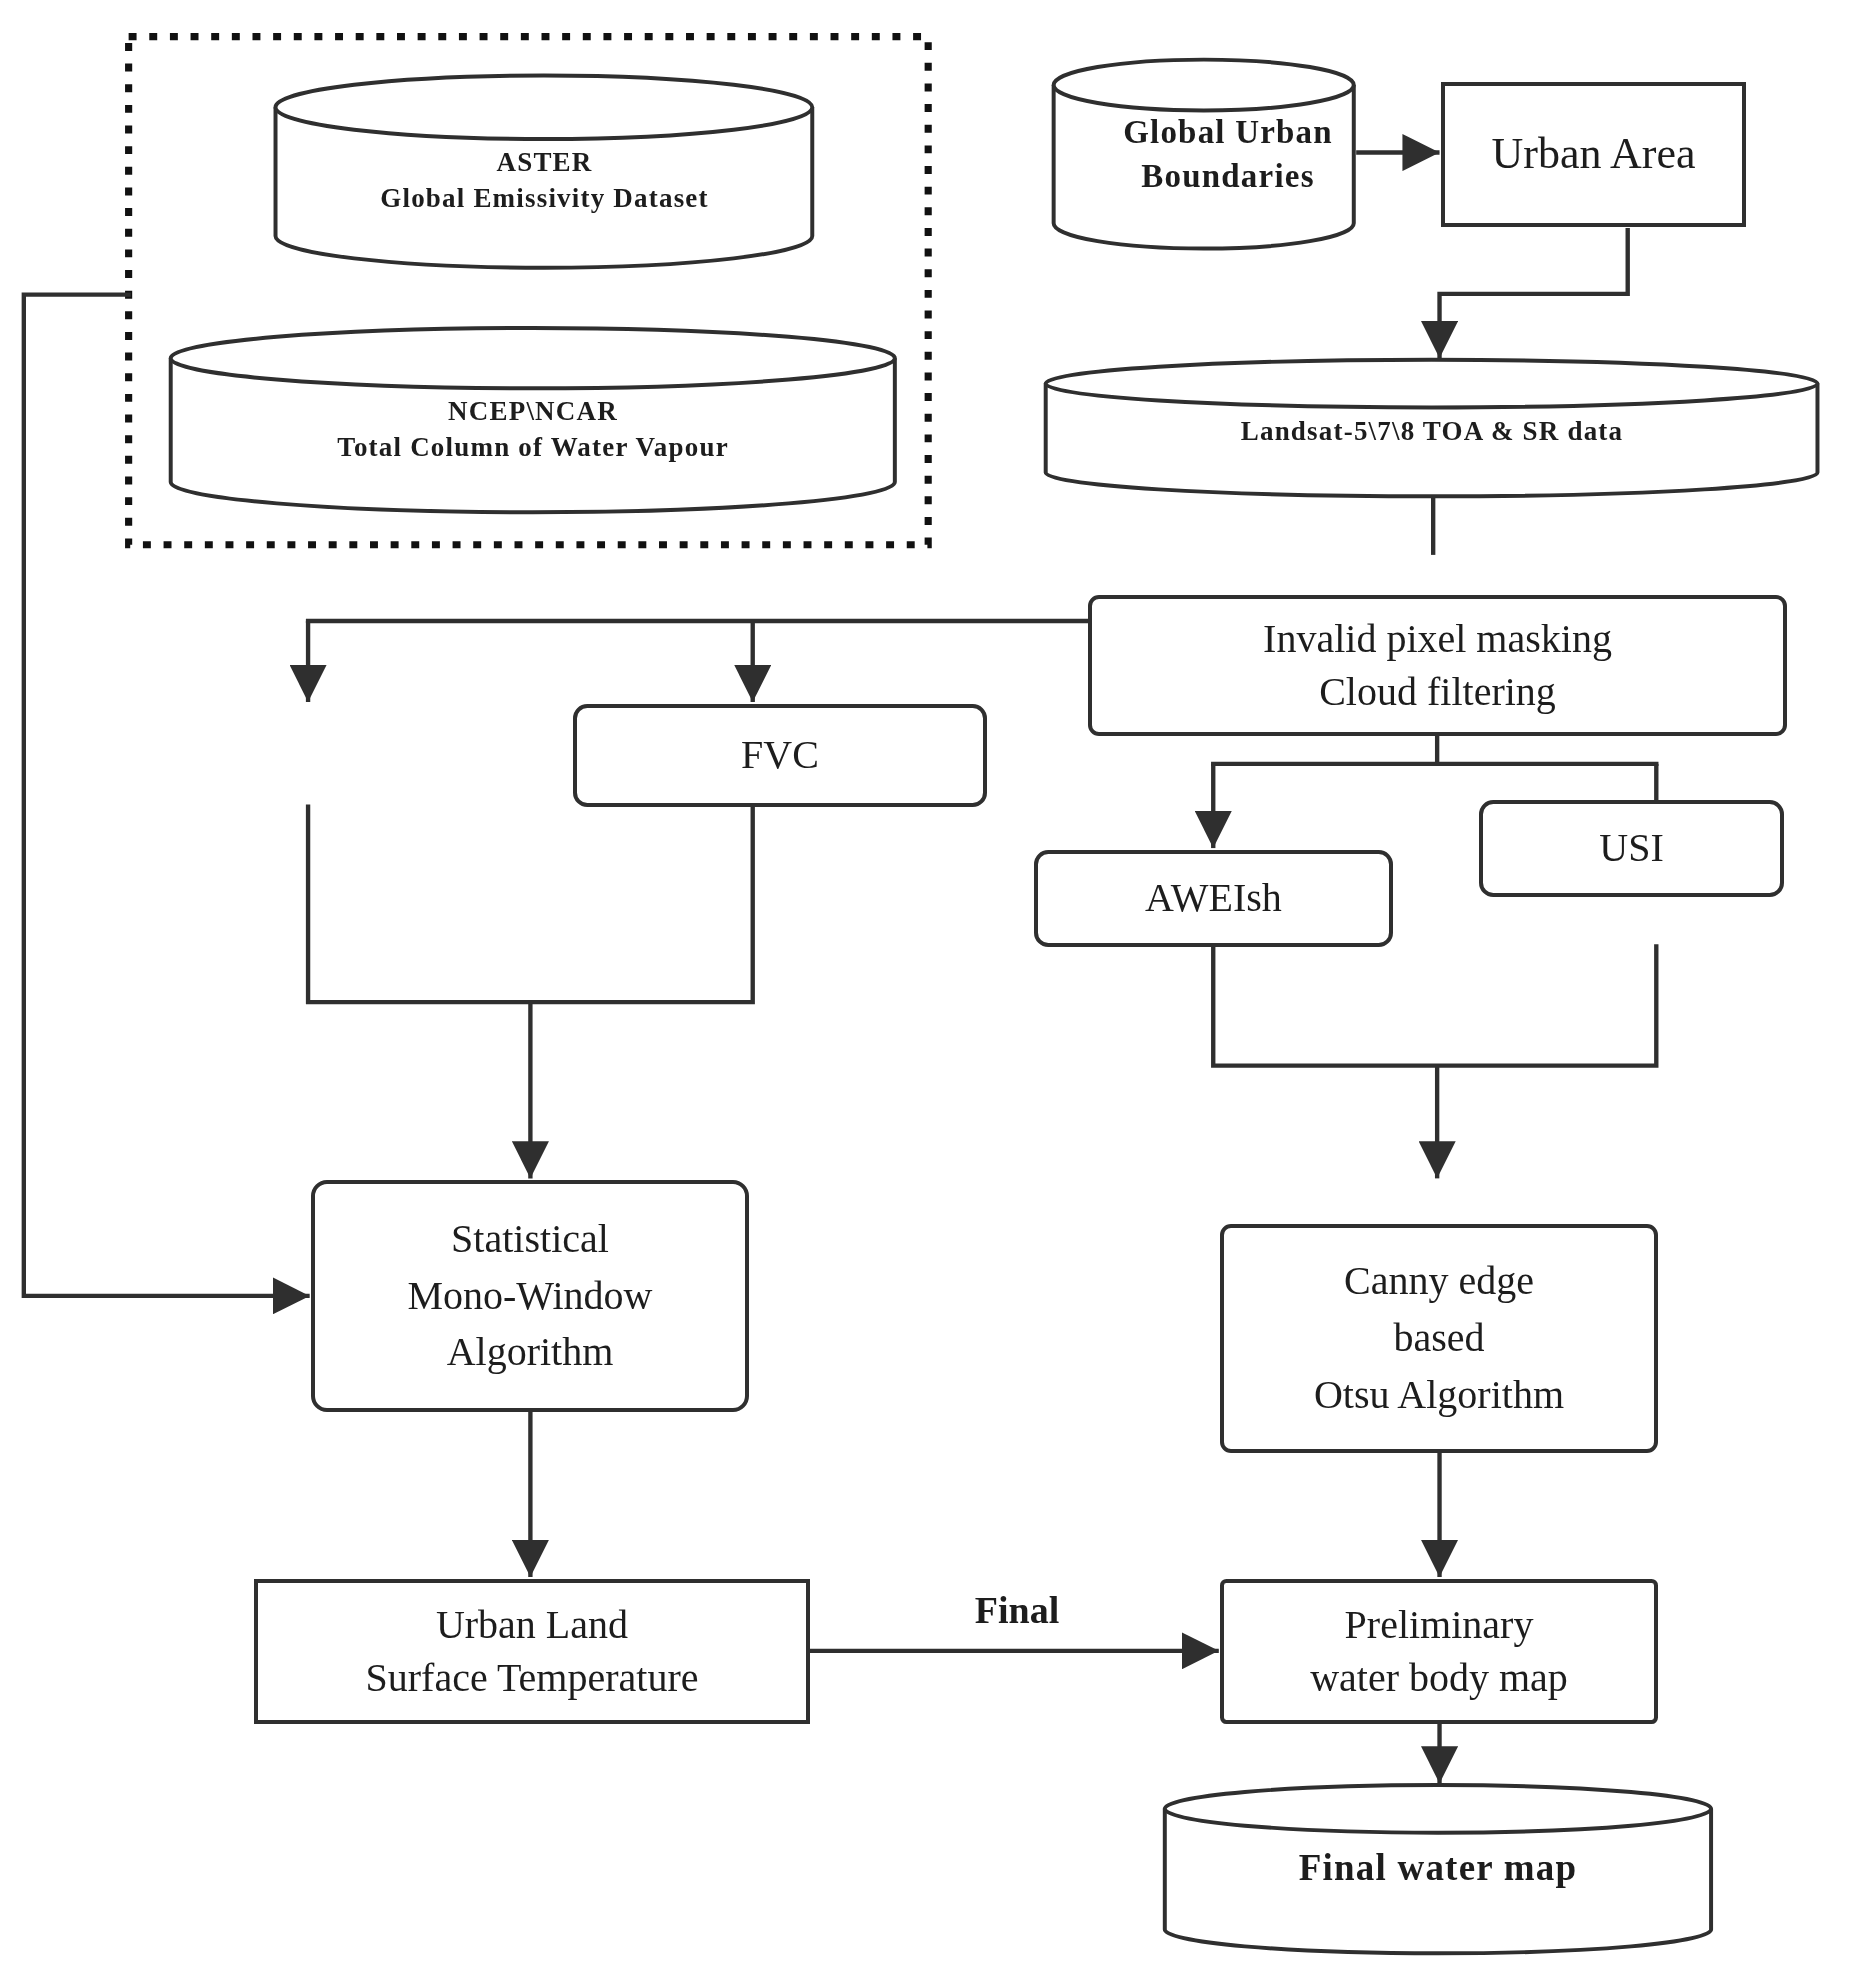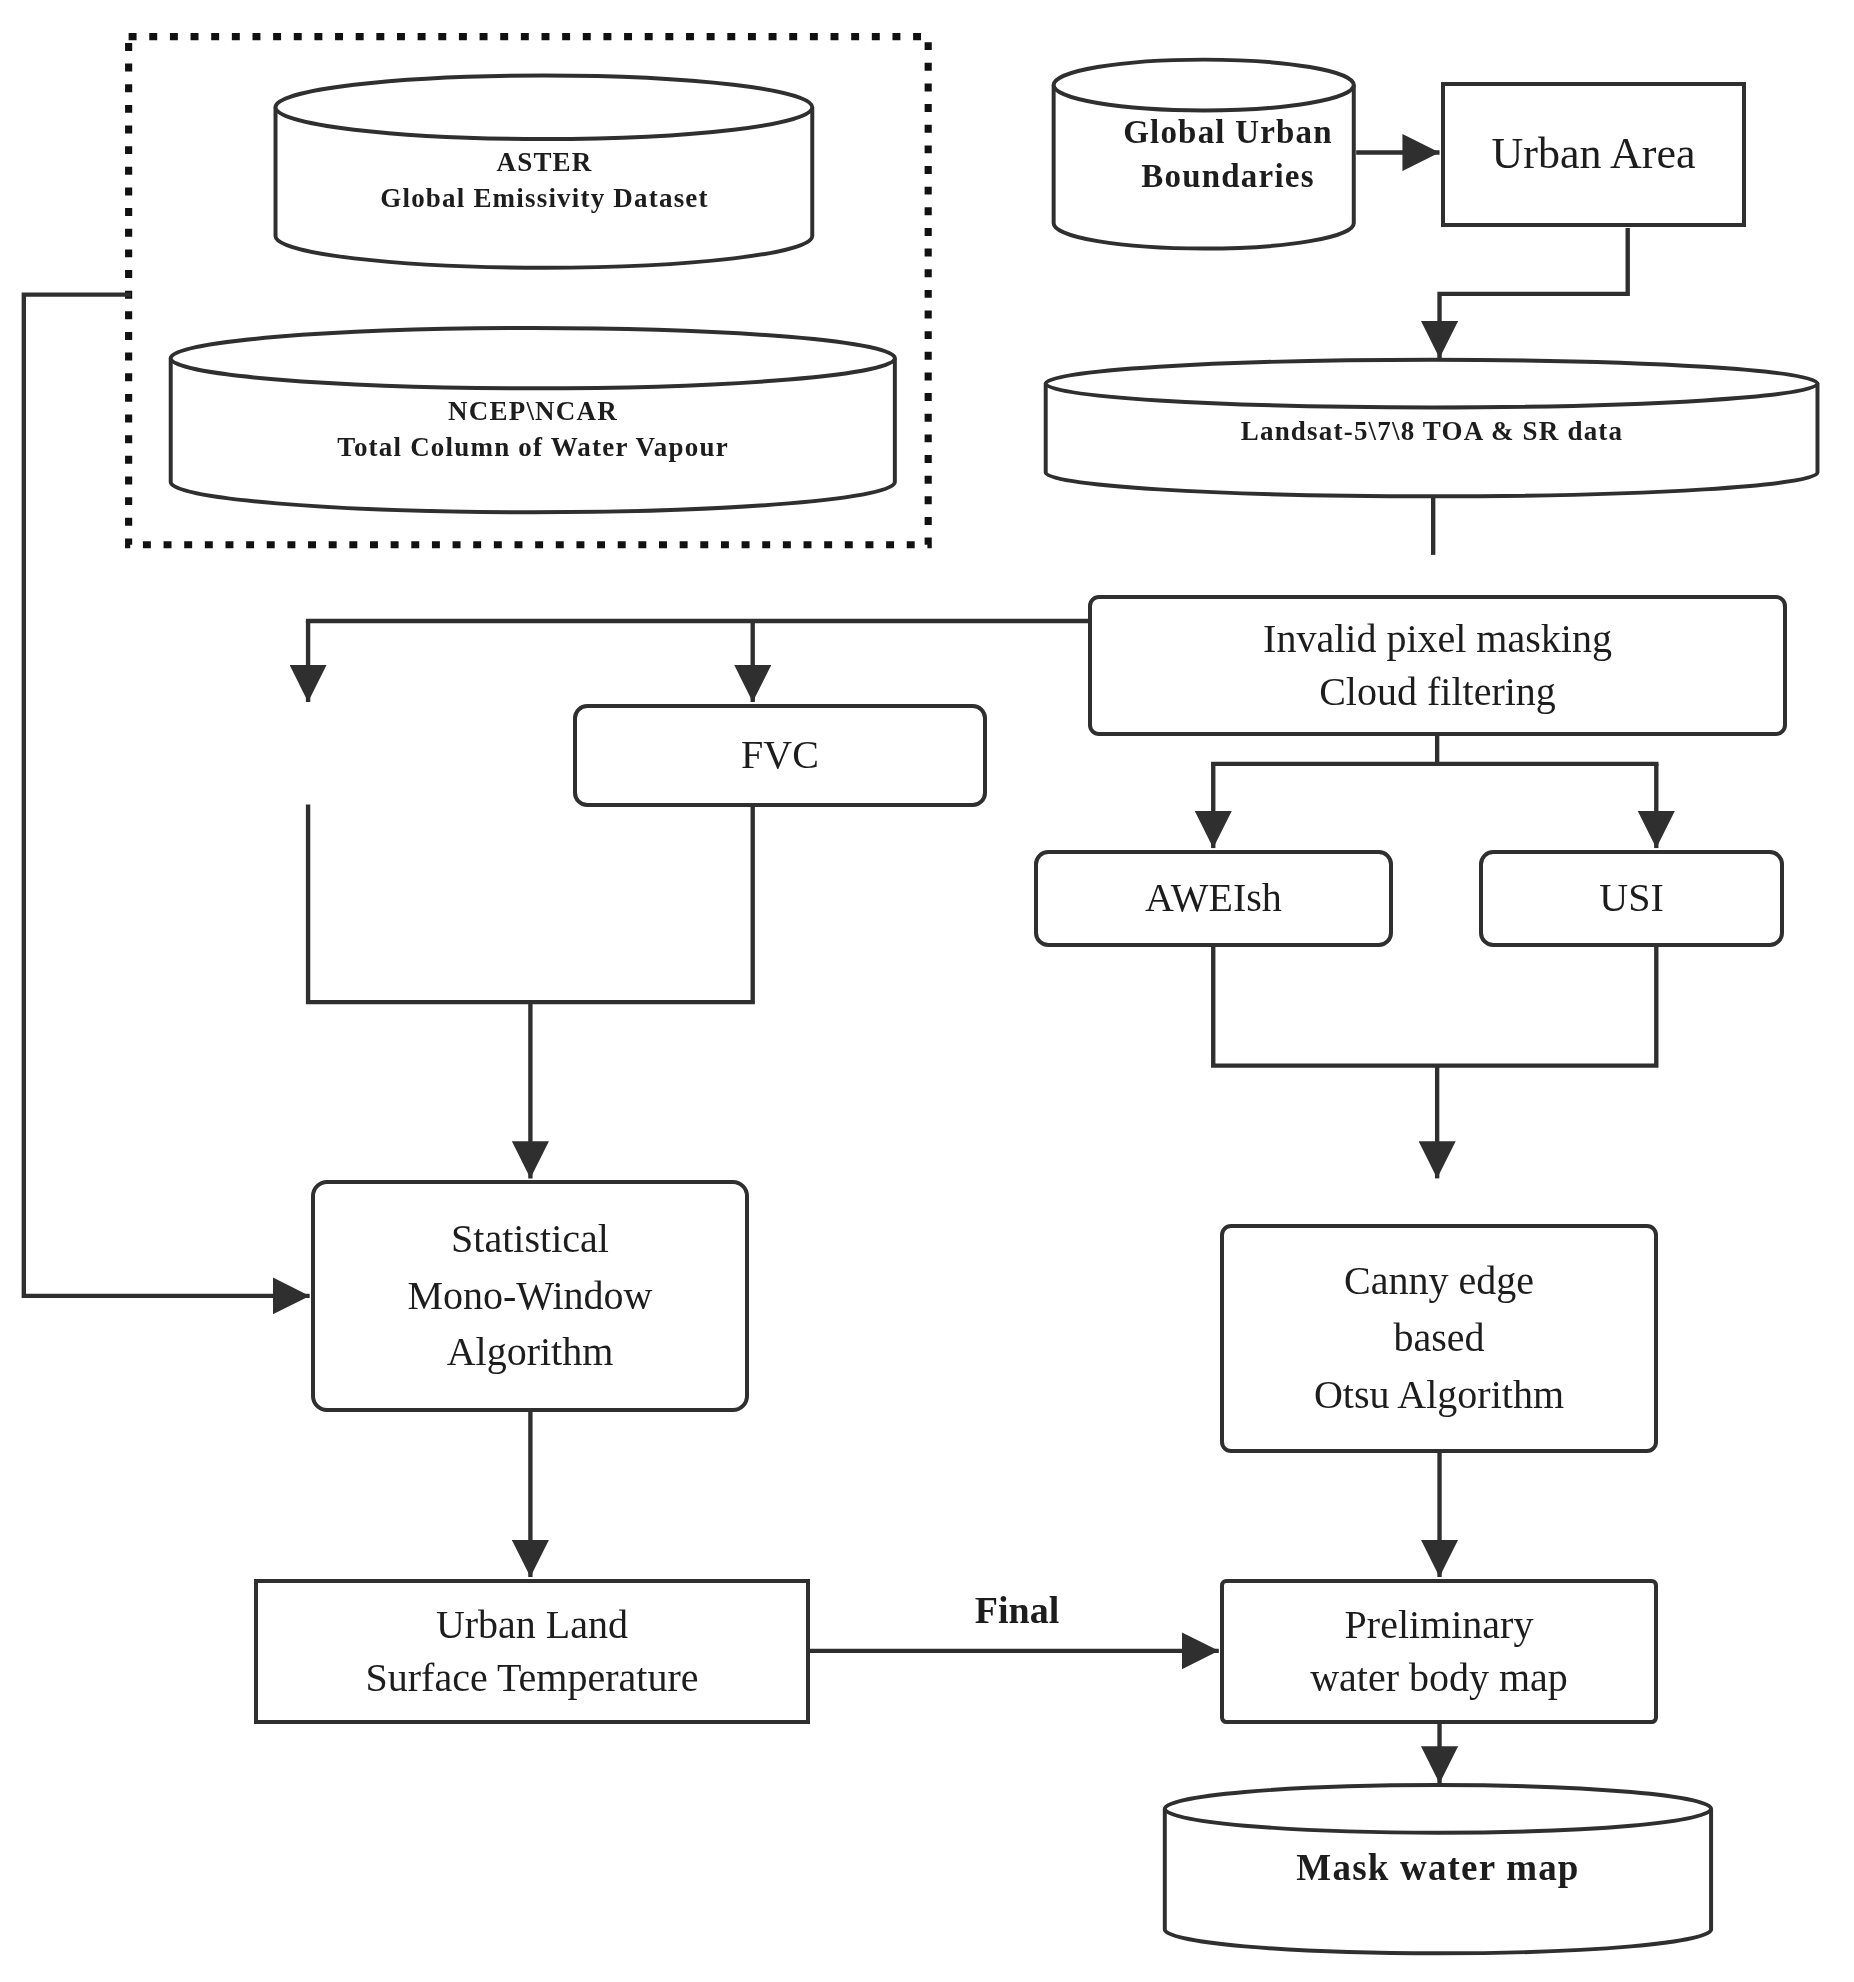--- a/index.html
+++ b/index.html
@@ -149,7 +149,7 @@
     <span>AWEIsh</span>
   </div>
 
-  <div class="node rounded fs50" style="left:1479px; top:850px; width:305px; height:97px;">
+  <div class="node rounded fs50" style="left:1479px; top:800px; width:305px; height:97px;">
     <span>USI</span>
   </div>
 

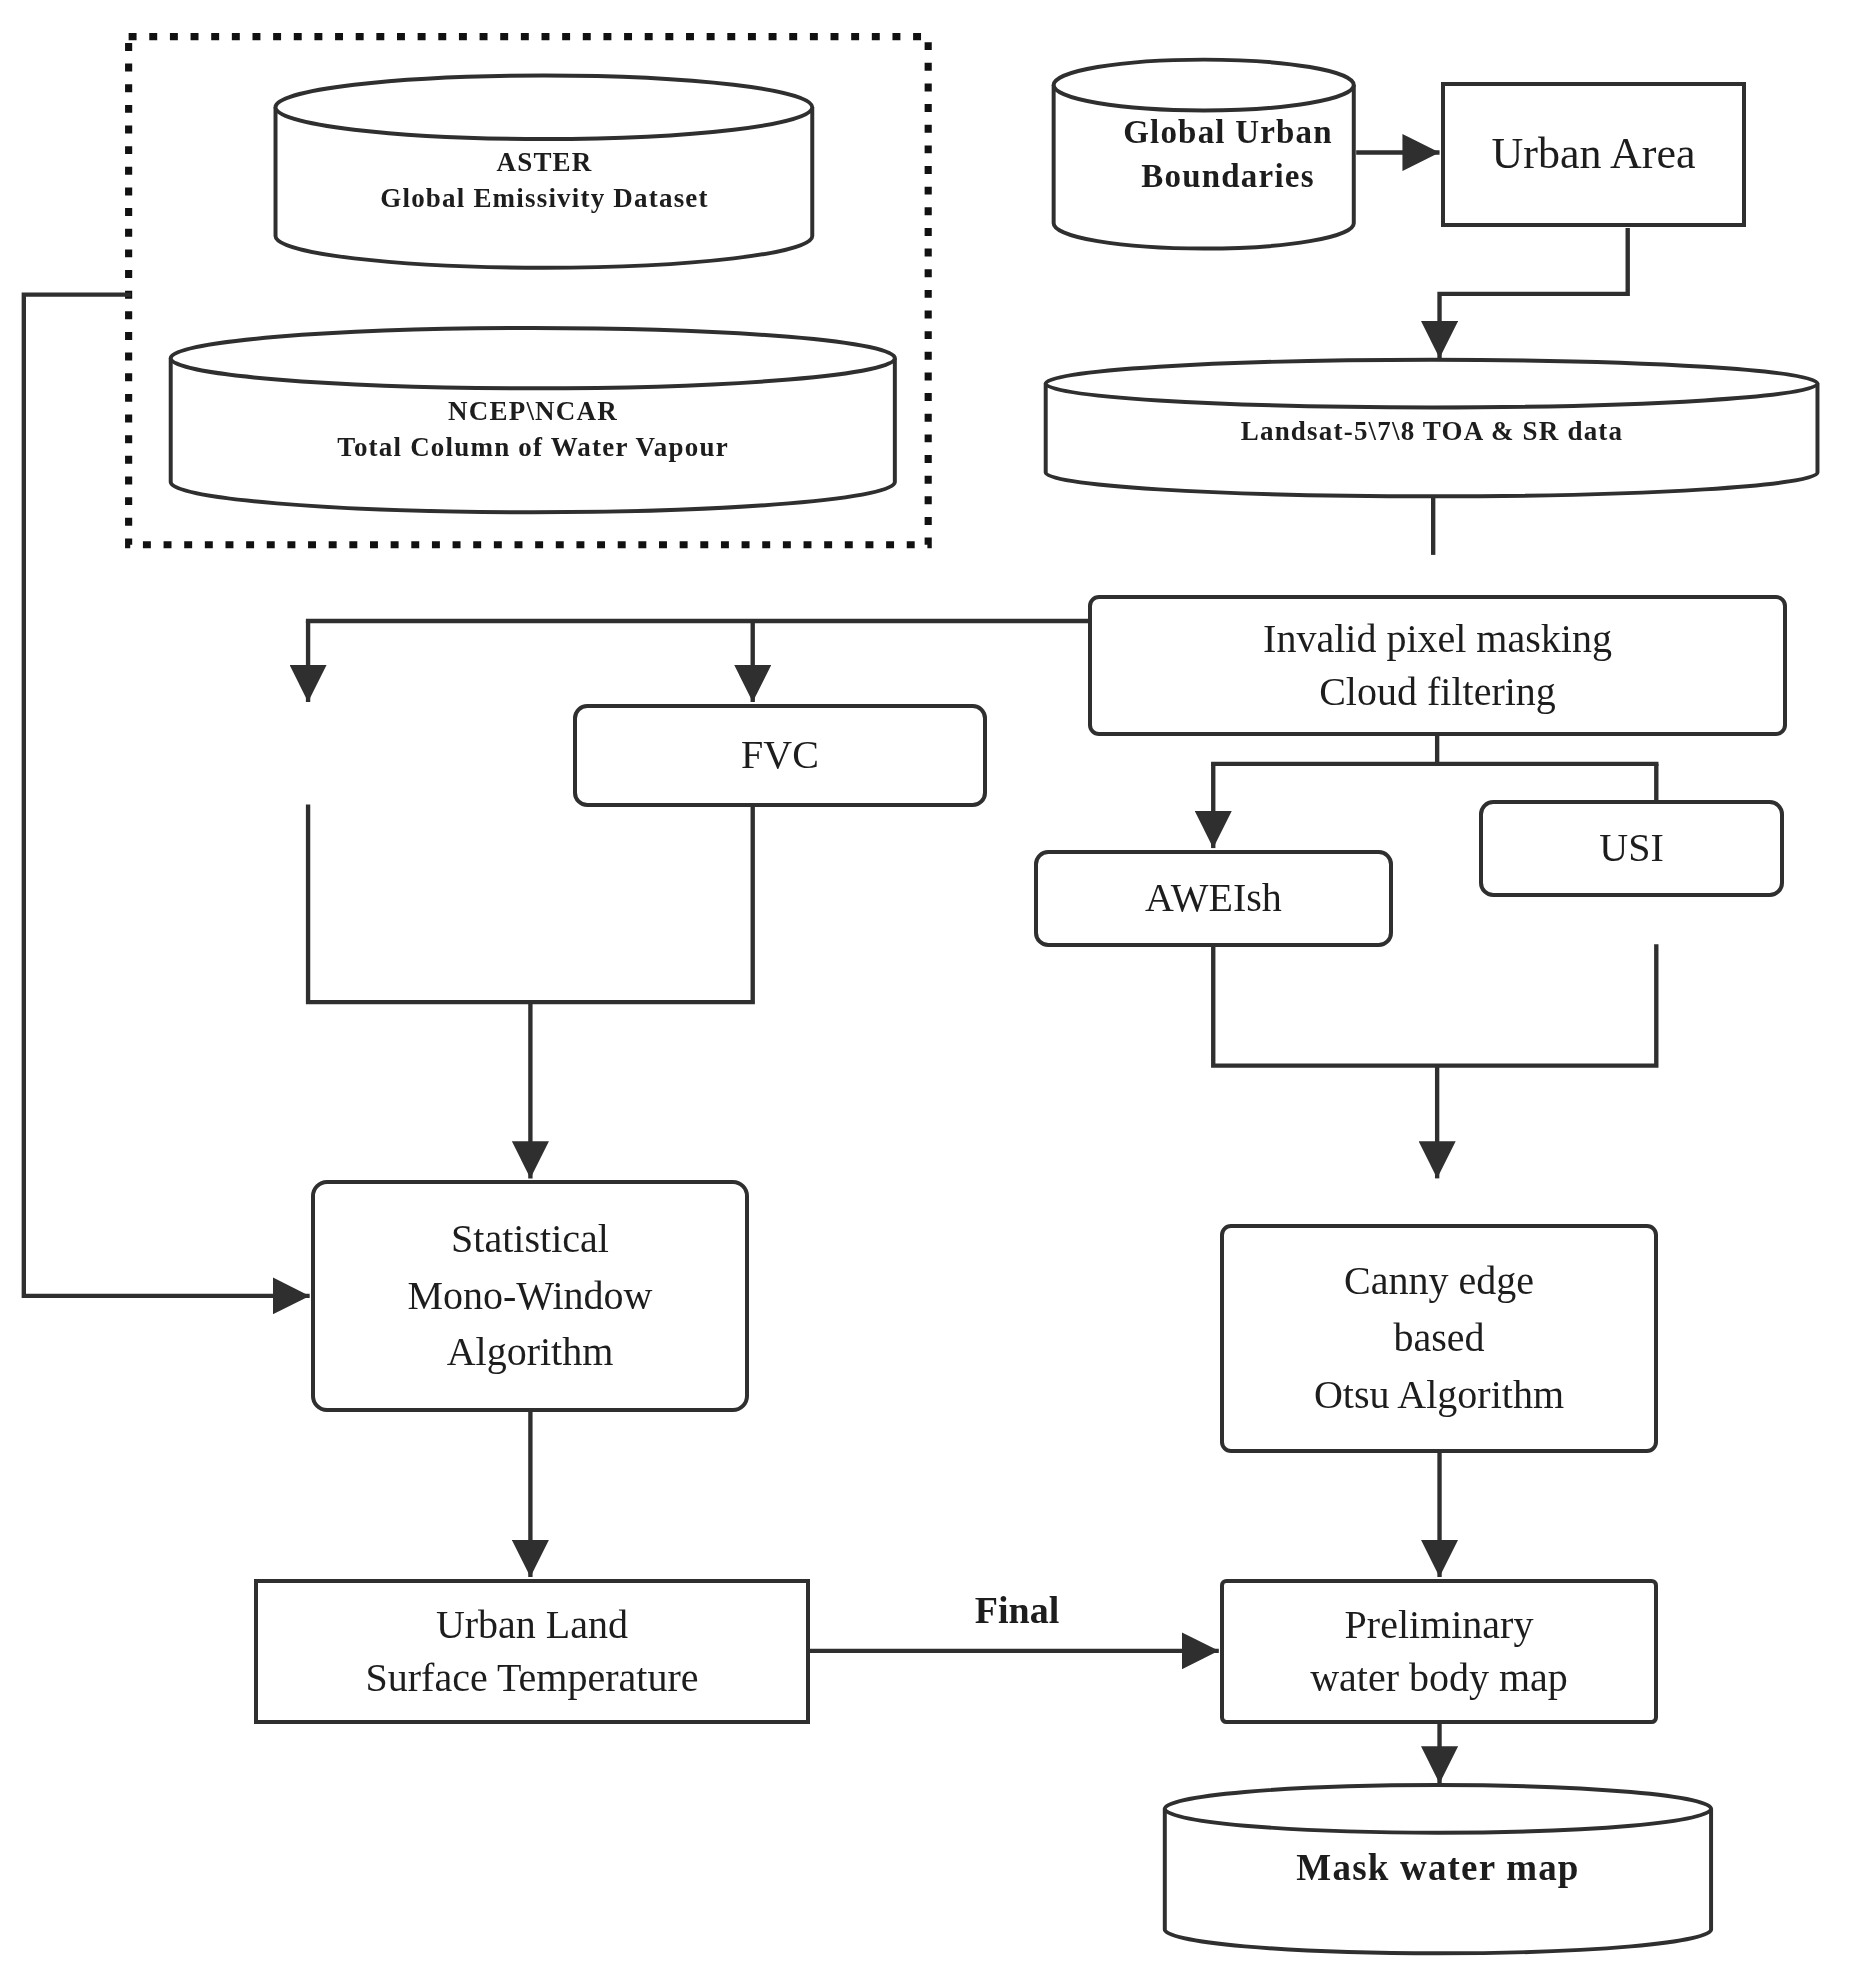--- a/index.html
+++ b/index.html
@@ -128,7 +128,7 @@
   </div>
 
   <div class="node cyl-label fs46 bold" style="left:1165px; top:1799px; width:546px; height:139px;">
-    <span>Mask water map</span>
+    <span>Final water map</span>
   </div>
 
   <div class="node rect fs56" style="left:1441px; top:82px; width:305px; height:145px;">

